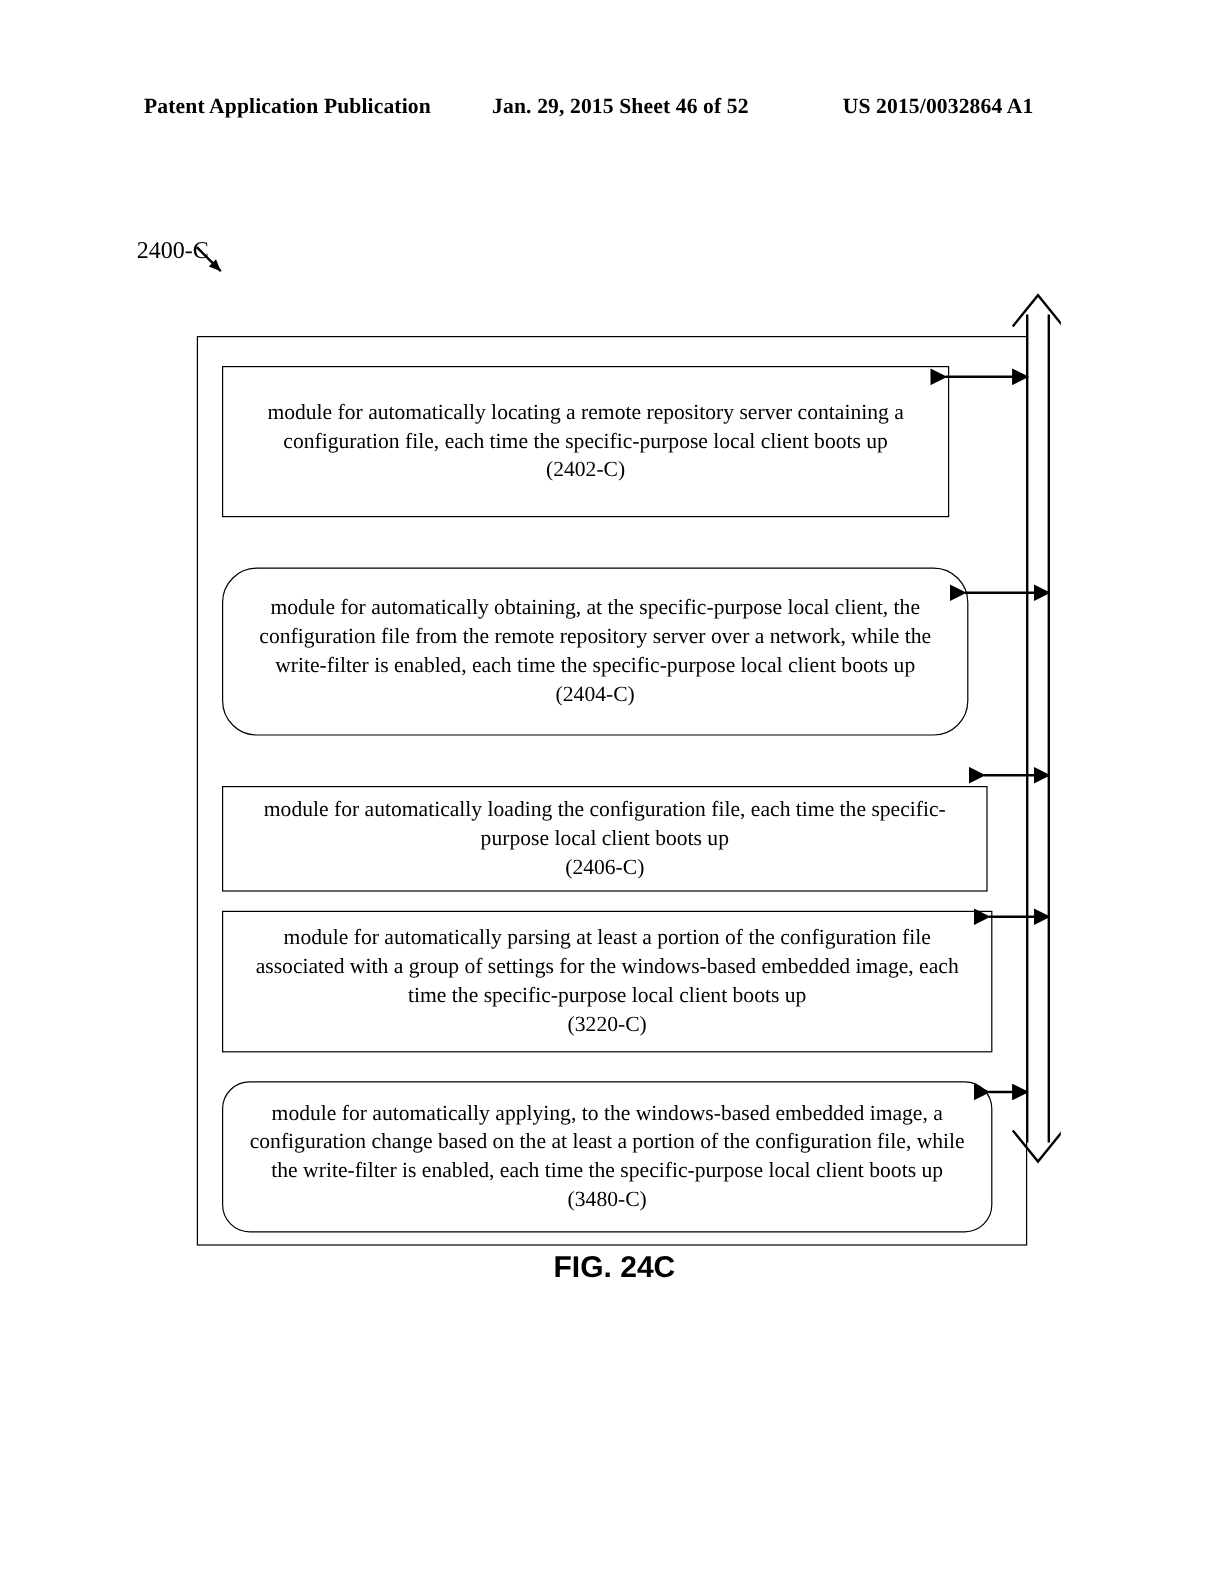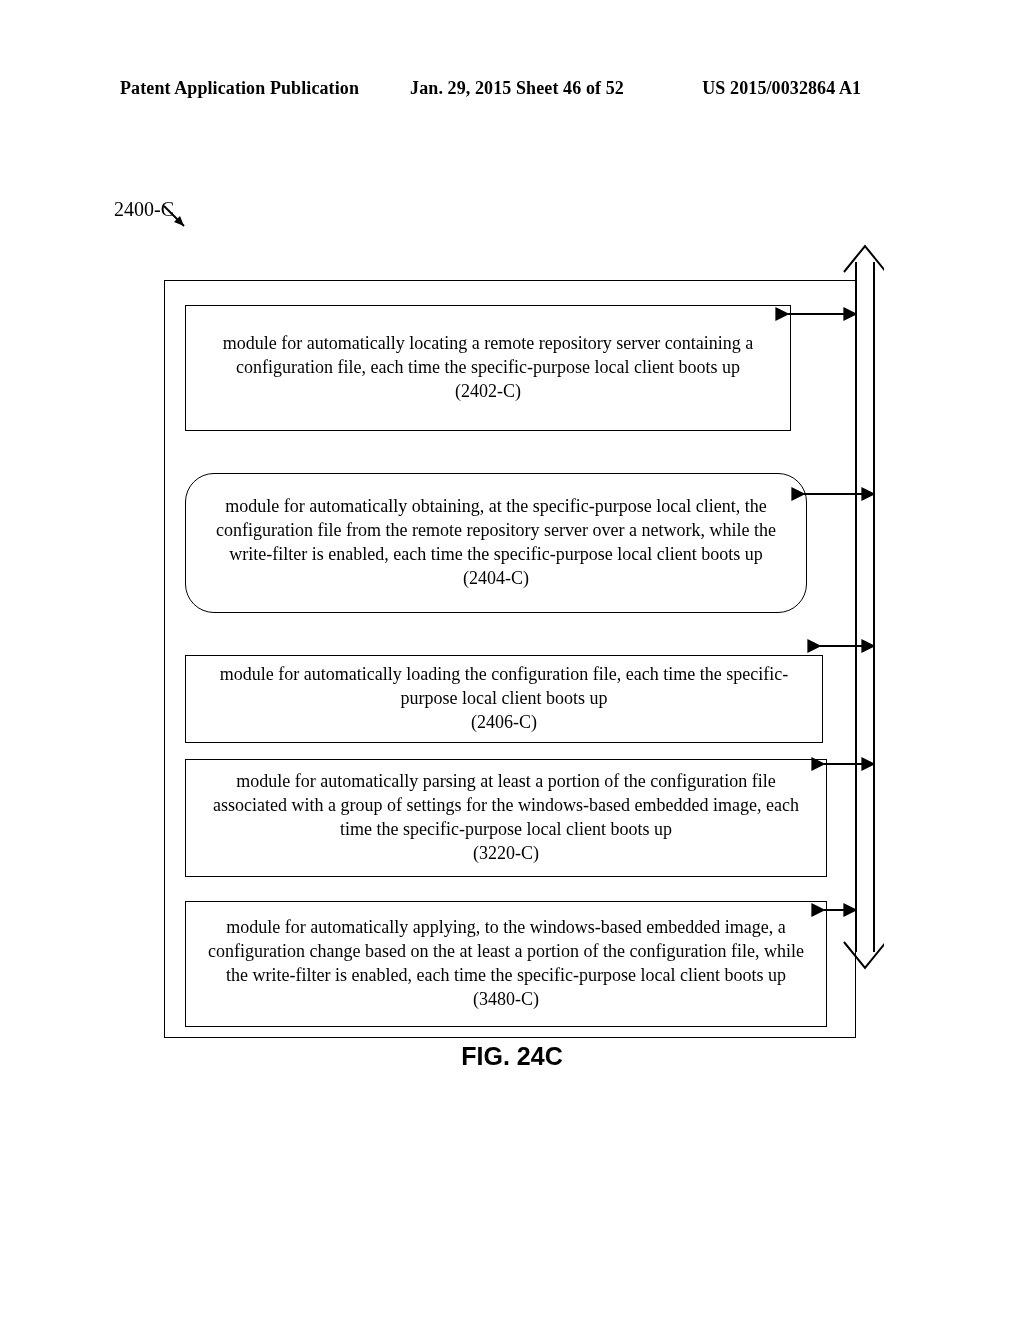--- a/index.html
+++ b/index.html
@@ -84,7 +84,7 @@
   .m2 { top: 192px; width: 576px; height: 130px; border-radius: 29px; }
   .m3 { top: 374px; width: 592px; height: 78px;  }
   .m4 { top: 478px; width: 596px; height: 108px; }
-  .m5 { top: 620px; width: 596px; height: 116px; }
+  .m5 { top: 620px; width: 596px; height: 116px; border-radius: 23px; }
   .overlay {
     position: absolute;
     top: 232px;

